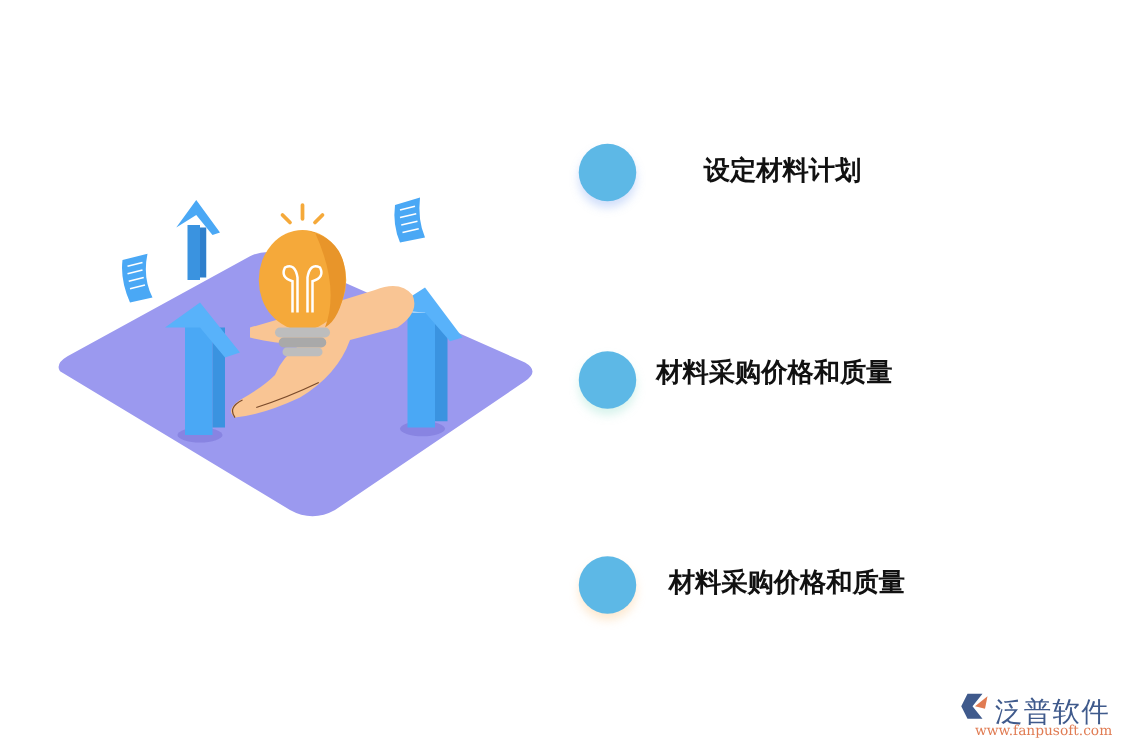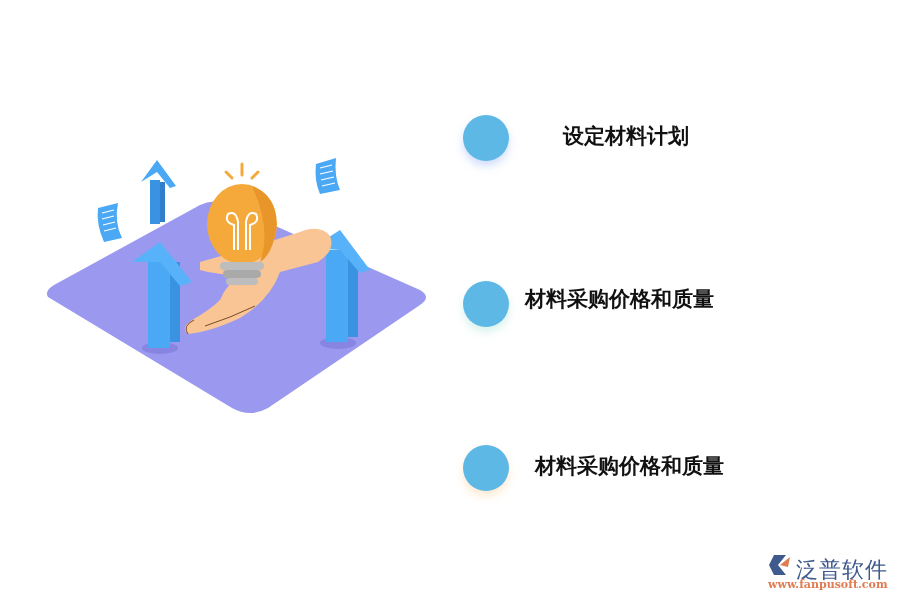--- a/index.html
+++ b/index.html
@@ -23,7 +23,7 @@
   }
   .logo { position: absolute; left: 768px; top: 551px; width: 130px; height: 45px; }
   .logo-text { position: absolute; left: 28px; top: 4px; font-size: 22px; color: #3f5a8c; letter-spacing: 1px; }
-  .logo-url { position: absolute; left: 0; top: 27px; font-size: 11px; color: #e07b52; font-family: "DejaVu Serif", serif; font-weight: bold; }
+  .logo-url { position: absolute; left: 12px; top: 27px; font-size: 11px; color: #e07b52; font-family: "DejaVu Serif", serif; }
 </style>
 </head>
 <body>

